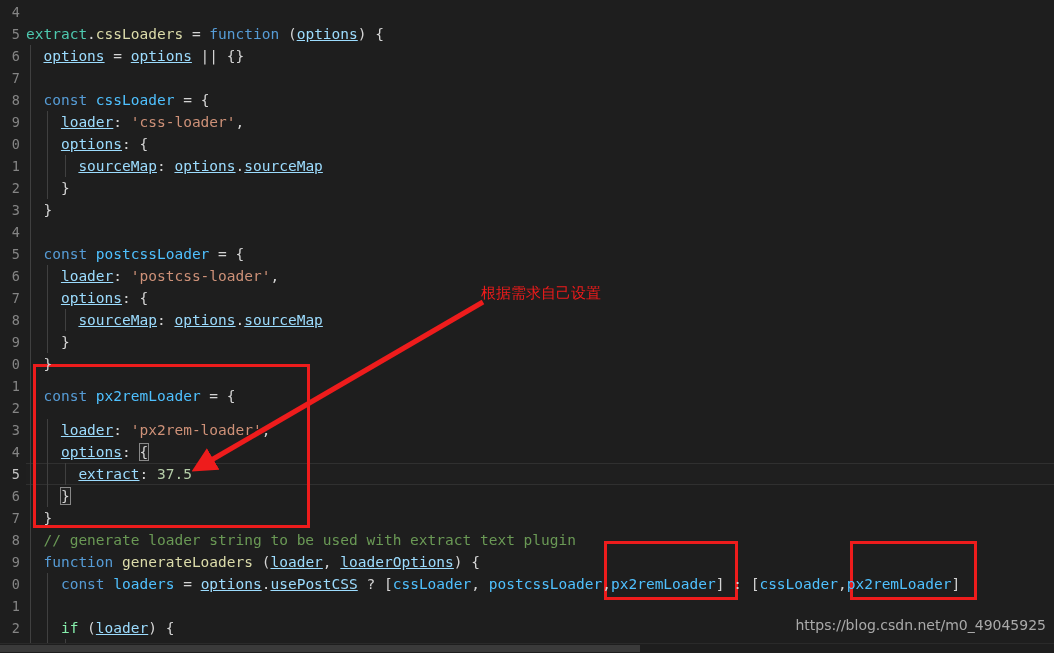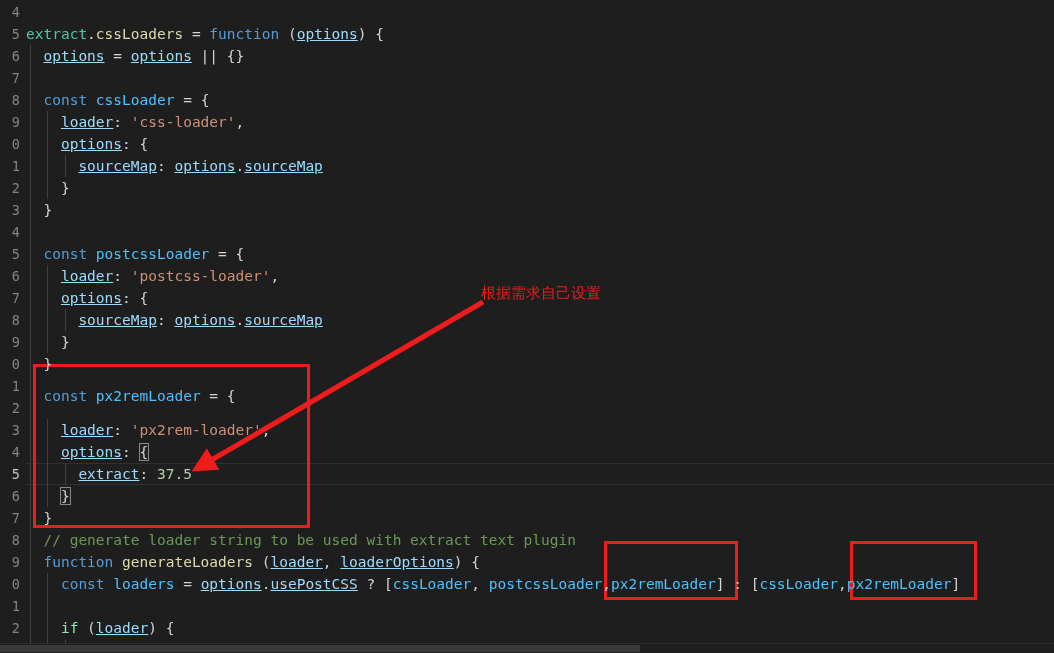--- a/index.html
+++ b/index.html
@@ -271,6 +271,7 @@
 
   <div class="cn-note" style="left:481px; top:284px;">根据需求自己设置</div>
 
+  <div class="watermark">https://blog.csdn.net/m0_49045925</div>
 
   <div class="hscroll">
     <div class="thumb"></div>

